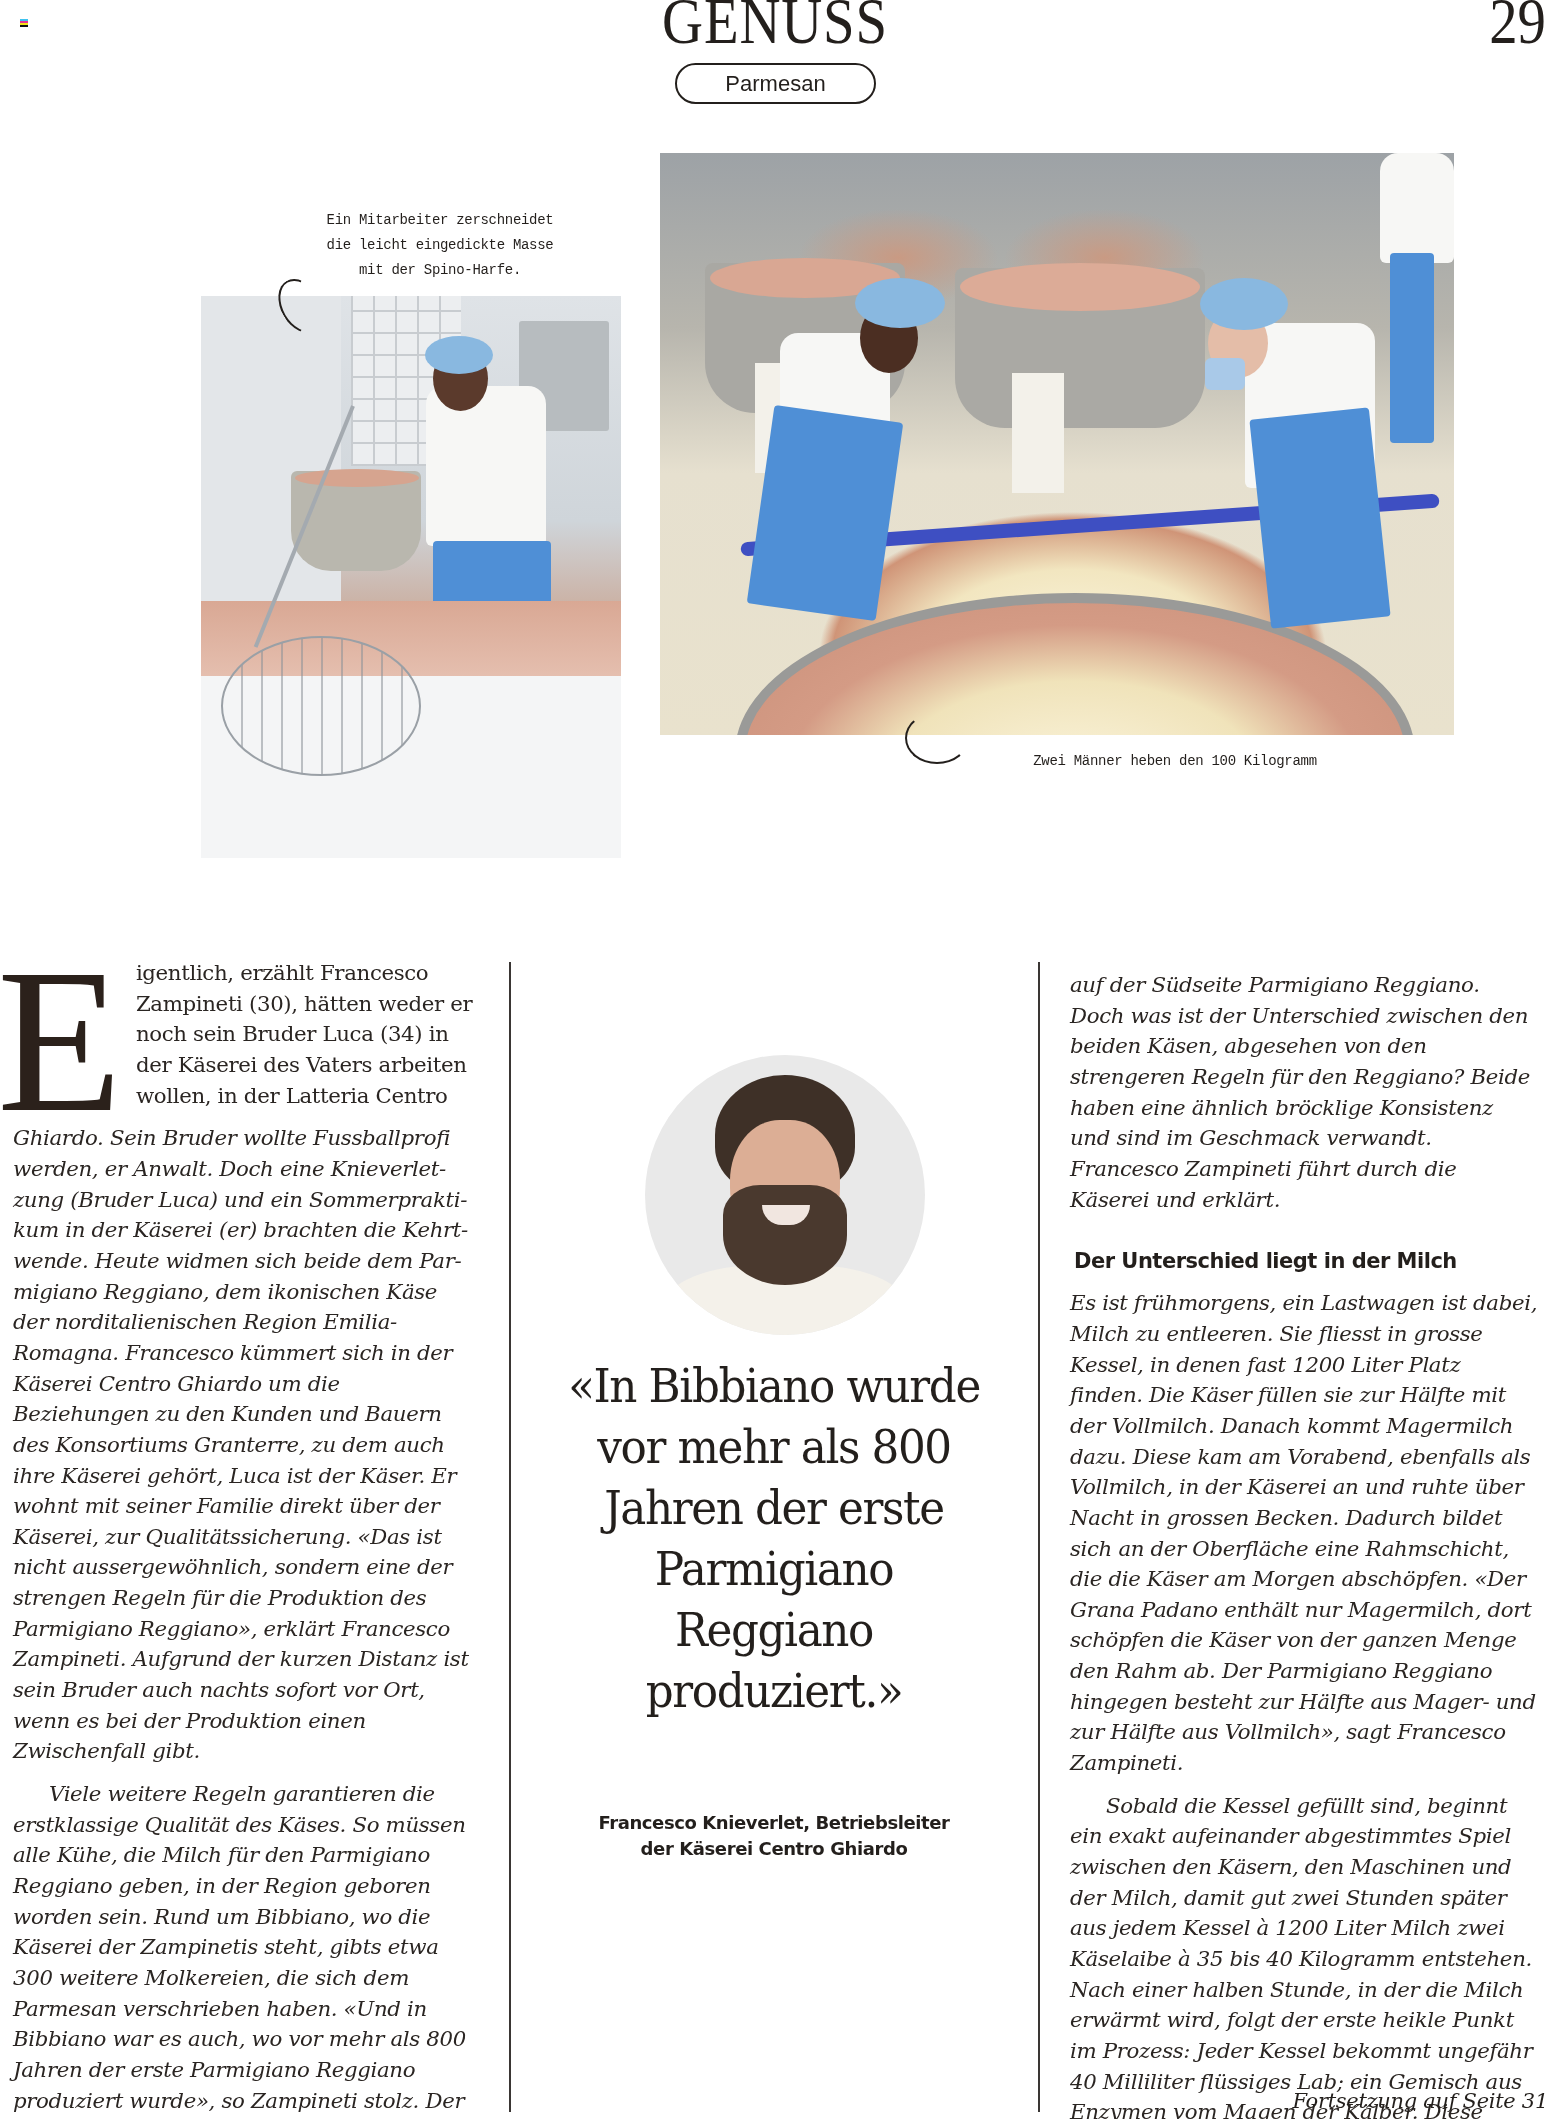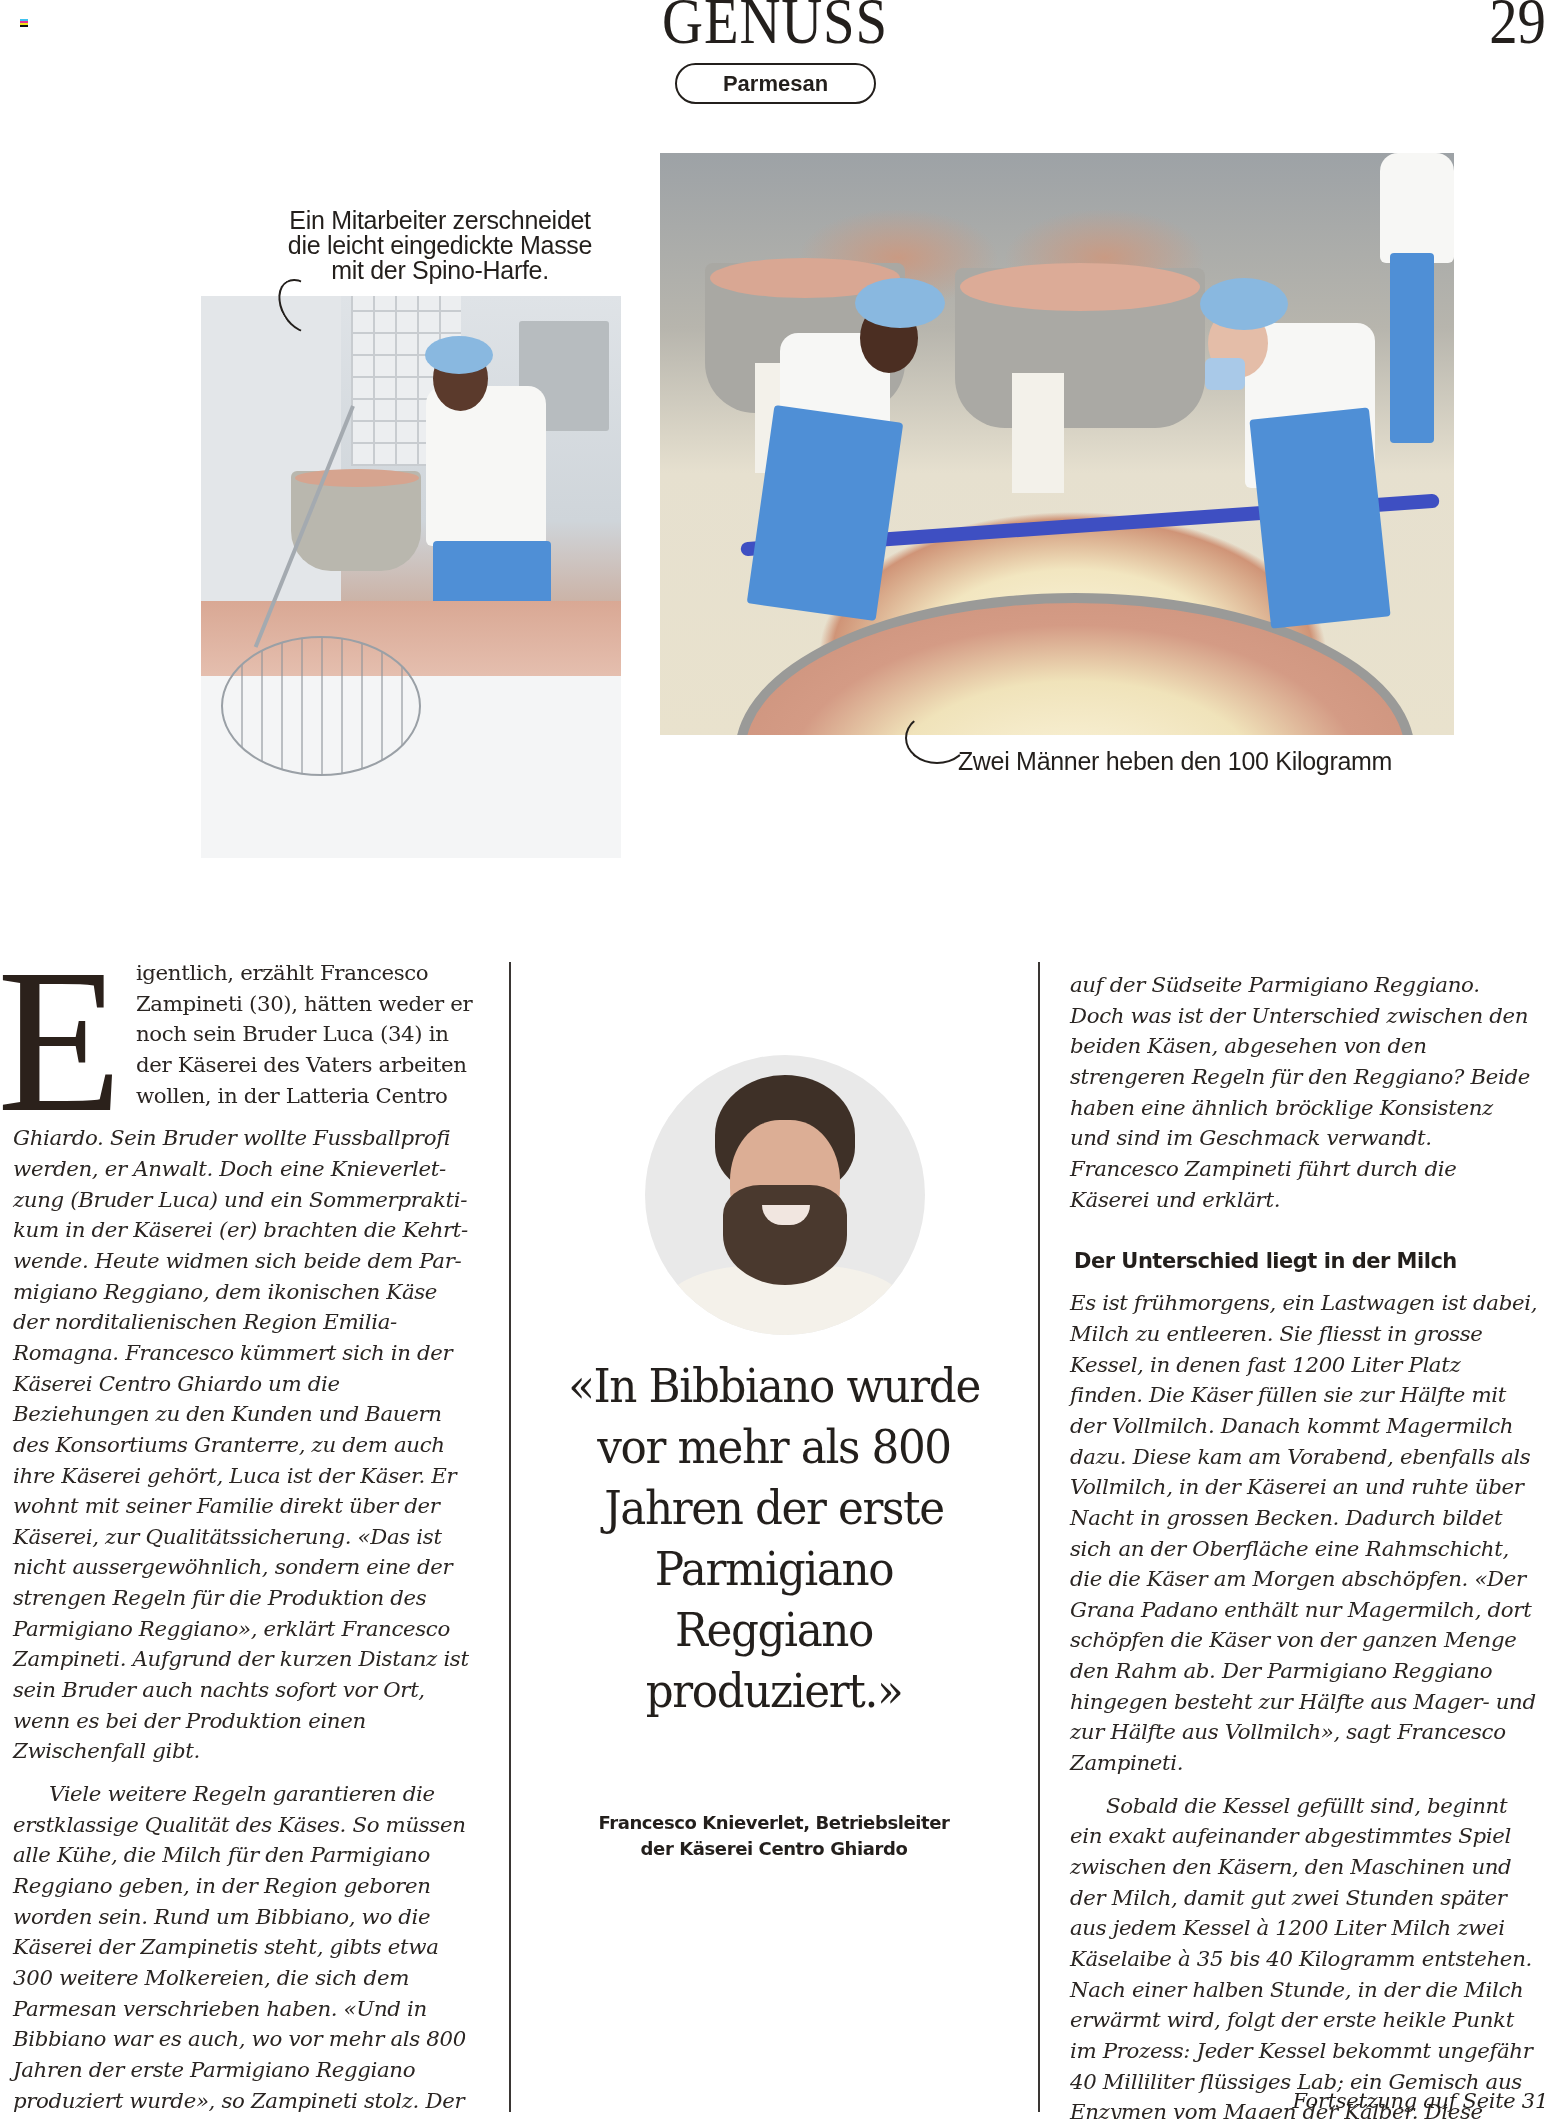--- a/index.html
+++ b/index.html
@@ -24,7 +24,7 @@
     position: absolute; left: 675px; top: 63px; width: 201px; height: 41px;
     border: 2px solid #231f1c; border-radius: 21px;
     display: flex; align-items: center; justify-content: center;
-    font-family: "Liberation Sans", sans-serif; font-size: 22px; color: #231f1c; font-weight: bold;
+    font-family: "Liberation Sans", sans-serif; font-size: 22px; color: #231f1c;
   }
 
   .caption {

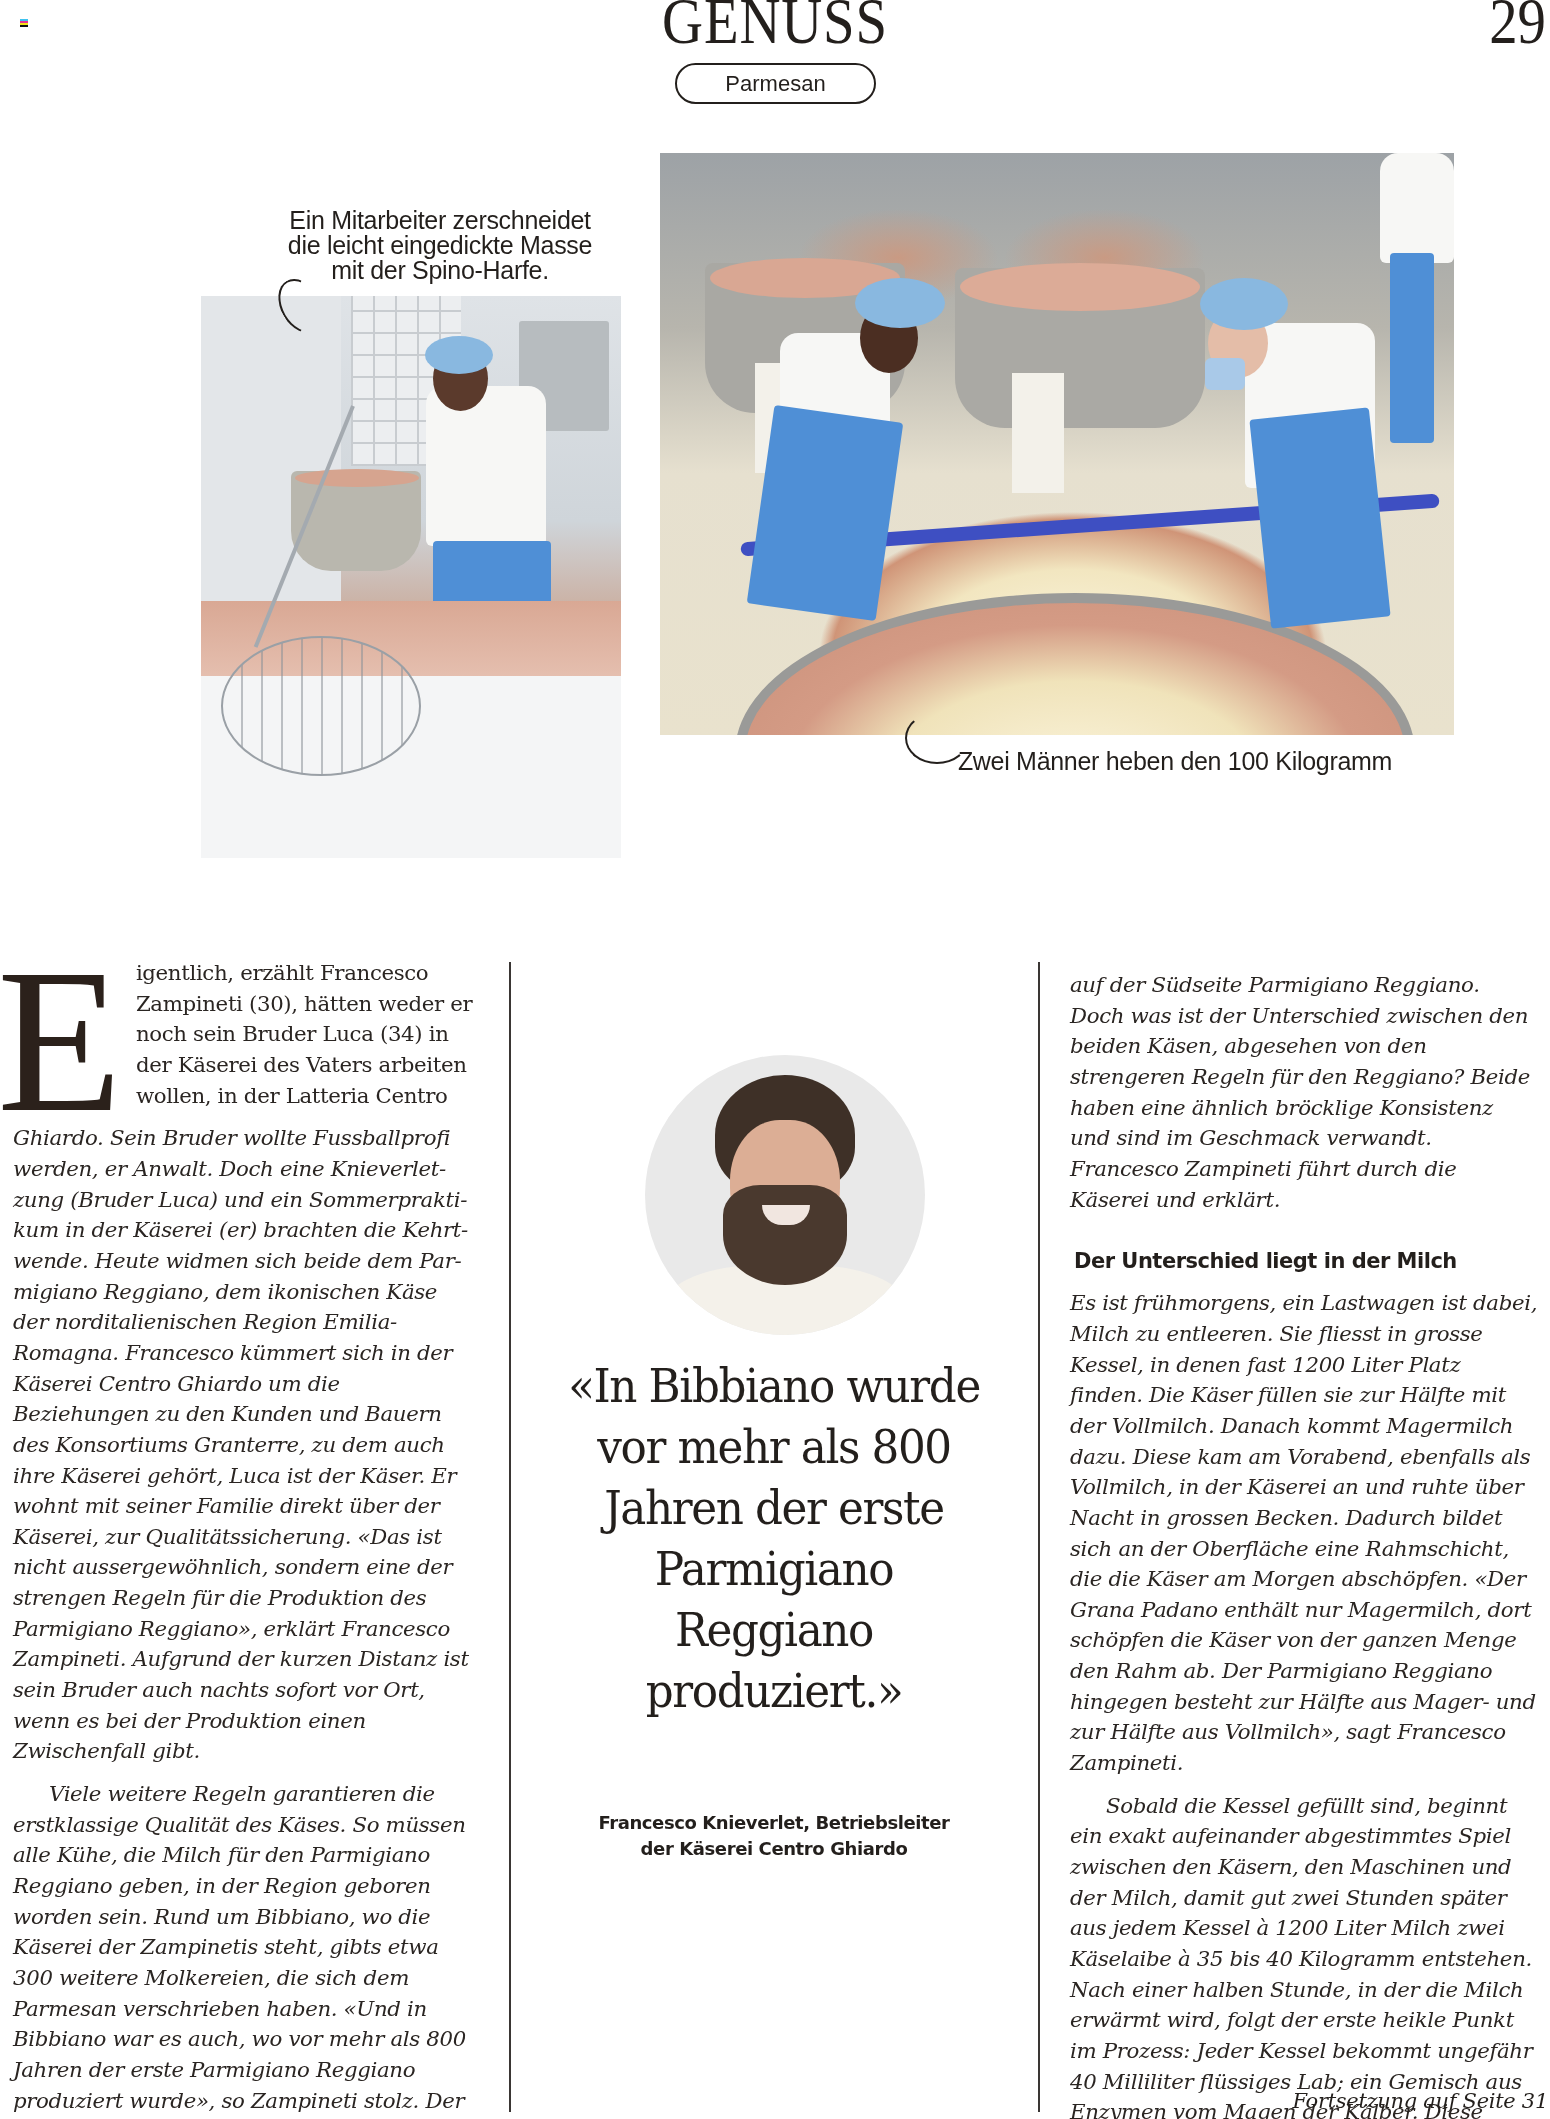--- a/index.html
+++ b/index.html
@@ -28,7 +28,7 @@
   }
 
   .caption {
-    position: absolute; font-family: Liberation Sans, sans-serif; font-size: 25px;
+    position: absolute; font-family: Liberation Mono, monospace; font-size: 14px;
     line-height: 25px; color: #231f1c; text-align: center; letter-spacing: -0.3px;
   }
   .caption-1 { left: 260px; top: 208px; width: 360px; }

